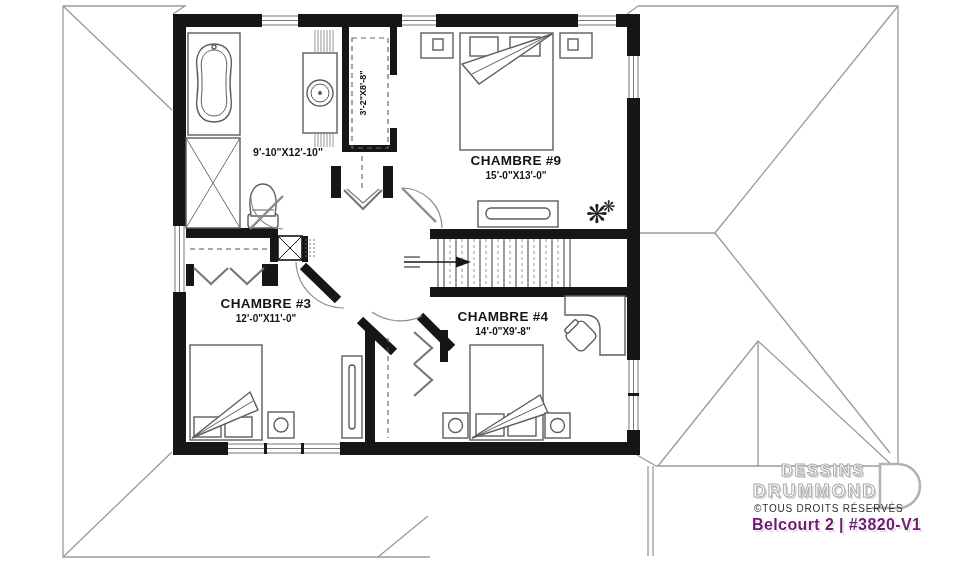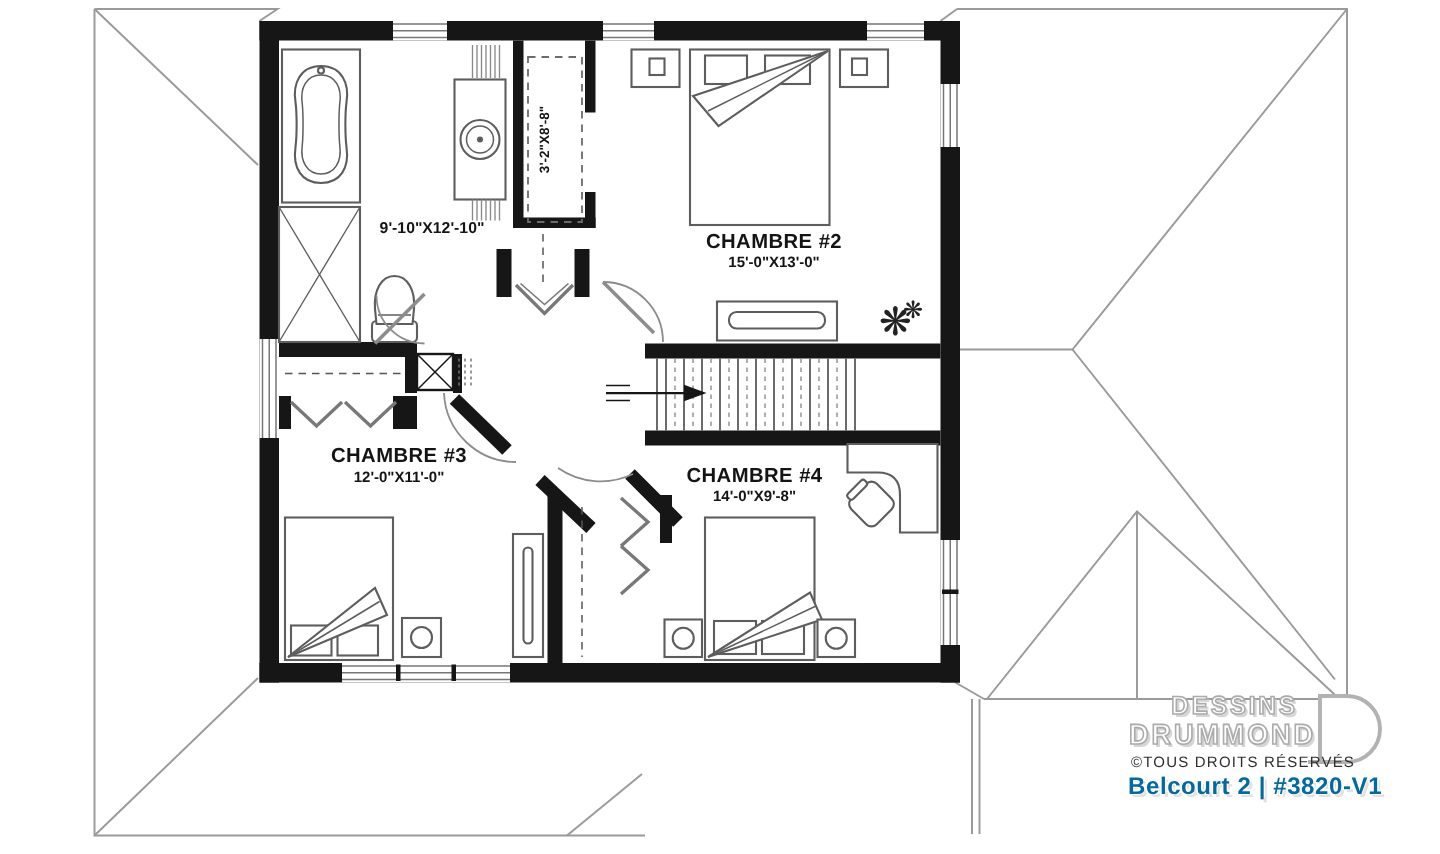--- a/index.html
+++ b/index.html
@@ -246,7 +246,7 @@
   </g>
 </svg>
 
-<div class="lbl room-name" style="left:446px;top:153px;width:140px;">CHAMBRE #2</div>
+<div class="lbl room-name" style="left:446px;top:153px;width:140px;">CHAMBRE #9</div>
 <div class="lbl room-dims" style="left:446px;top:170px;width:140px;">15'-0"X13'-0"</div>
 
 <div class="lbl room-name" style="left:433px;top:309px;width:140px;">CHAMBRE #4</div>

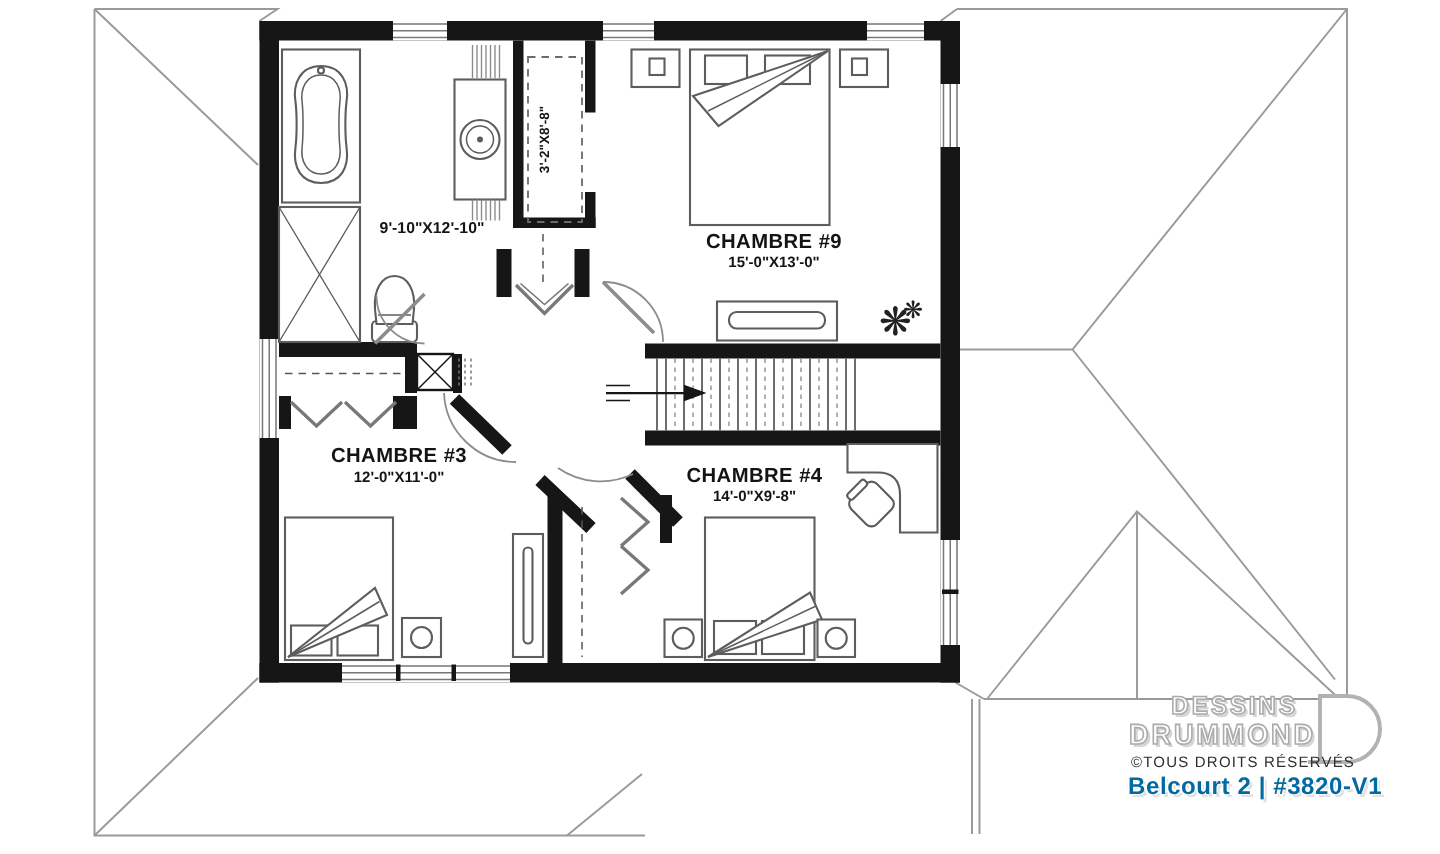--- a/index.html
+++ b/index.html
@@ -19,7 +19,7 @@
   .logo-l2{position:absolute;left:6px;top:25px;font-size:19px;}
   .logo-rights{position:absolute;left:12px;top:47px;font-size:10px;font-weight:400;
                color:#2e2e2e;letter-spacing:.8px;}
-  .logo-plan{position:absolute;left:10px;top:60px;font-size:16px;font-weight:700;color:#0369a1;
+  .logo-plan{position:absolute;left:10px;top:60px;font-size:16px;font-weight:700;color:#701a75;
              letter-spacing:.4px;
              text-shadow:-1px -1px 0 #fff,1px -1px 0 #fff,-1px 1px 0 #fff,2px 2px 0 #e2e2e2;}
 </style>

